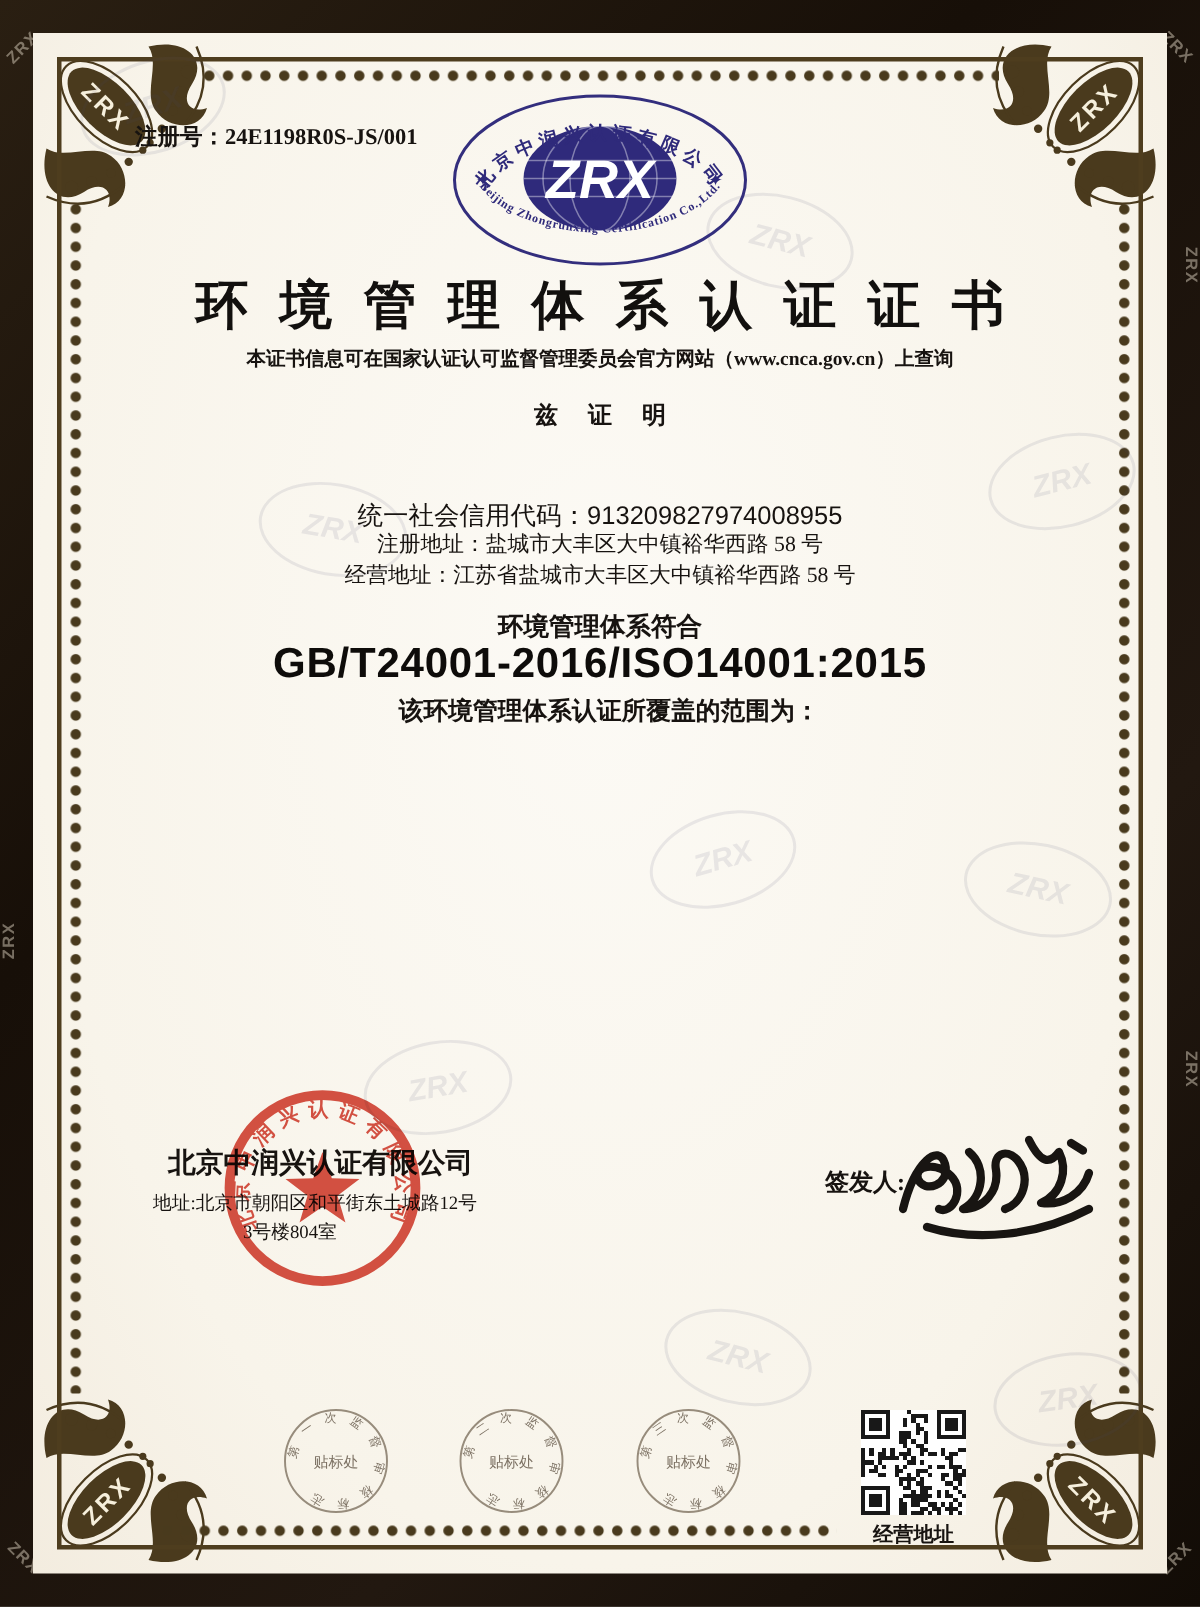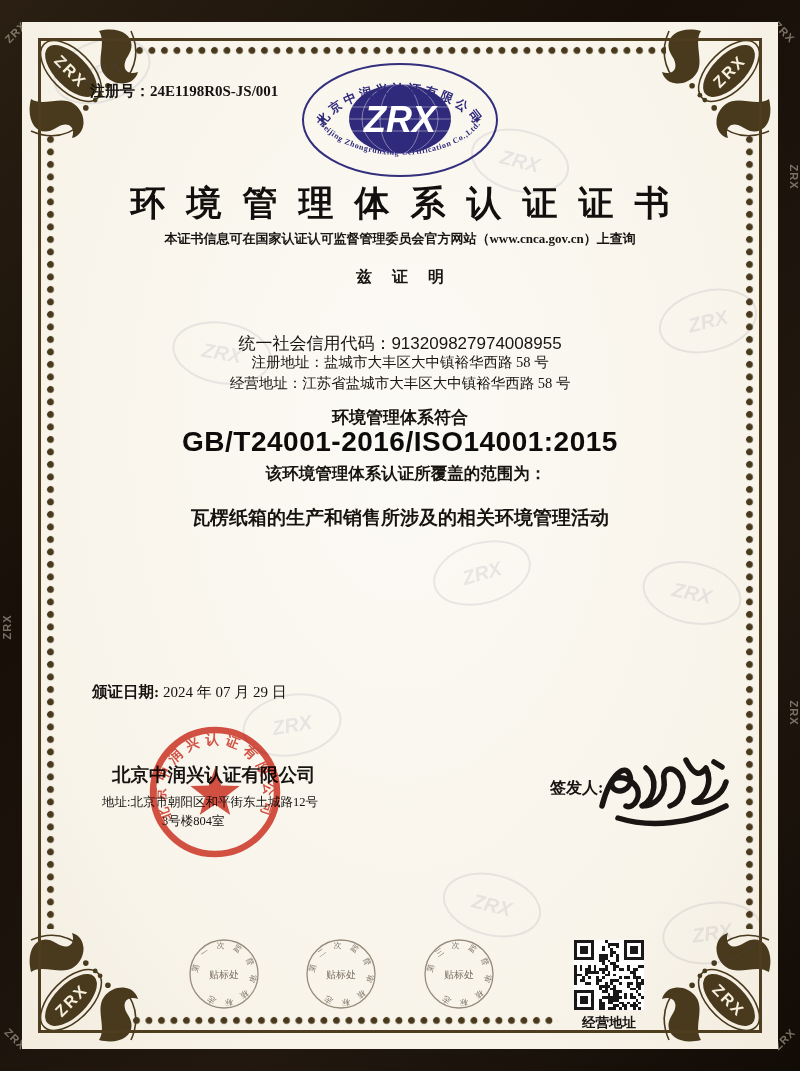--- a/index.html
+++ b/index.html
@@ -176,7 +176,6 @@
       <div class="abs ctr conform">环境管理体系符合</div>
       <div class="abs ctr gbcode">GB/T24001-2016/ISO14001:2015</div>
       <div class="abs ctr scopeintro">该环境管理体系认证所覆盖的范围为：</div>
-      <div class="abs ctr scope">瓦楞纸箱的生产和销售所涉及的相关环境管理活动</div>
 
 
       <div class="abs dateitem d-issue">

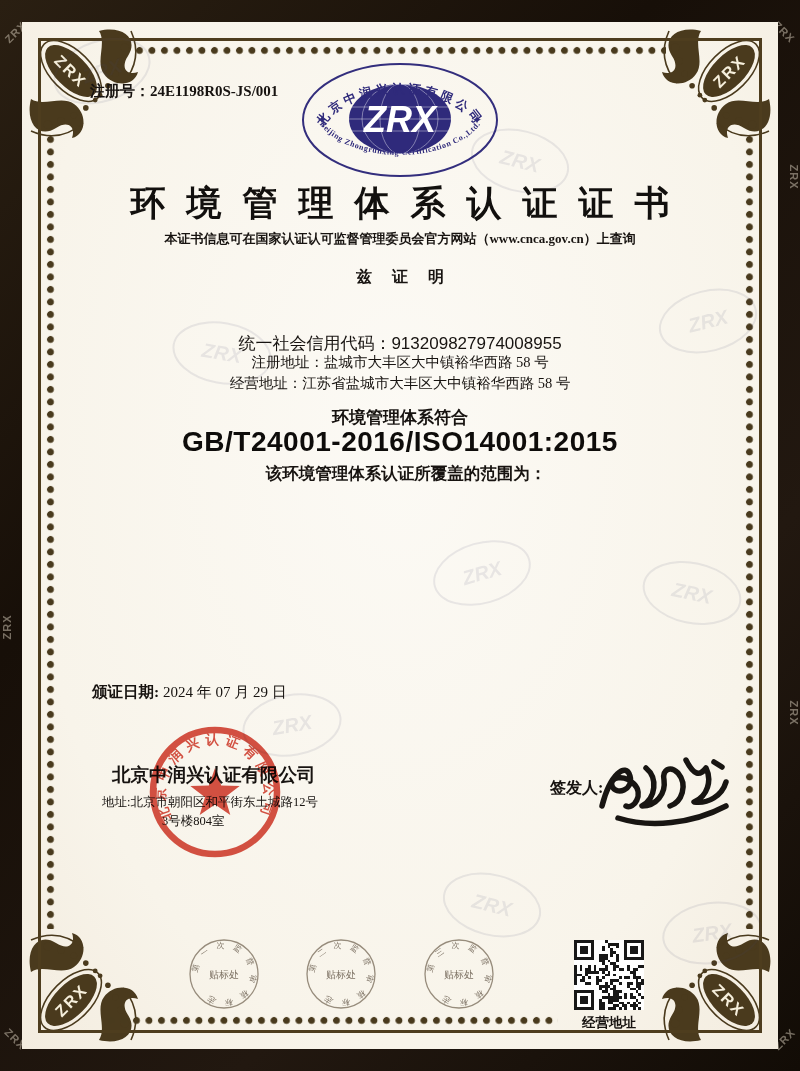--- a/index.html
+++ b/index.html
@@ -178,10 +178,6 @@
       <div class="abs ctr scopeintro">该环境管理体系认证所覆盖的范围为：</div>
 
 
-      <div class="abs dateitem d-issue">
-        <b>颁证日期:</b>
-        <span>2024 年 07 月 29 日</span>
-      </div>
 
       <div class="abs issuer-name">北京中润兴认证有限公司</div>
       <div class="abs issuer-a1">地址:北京市朝阳区和平街东土城路12号</div>

